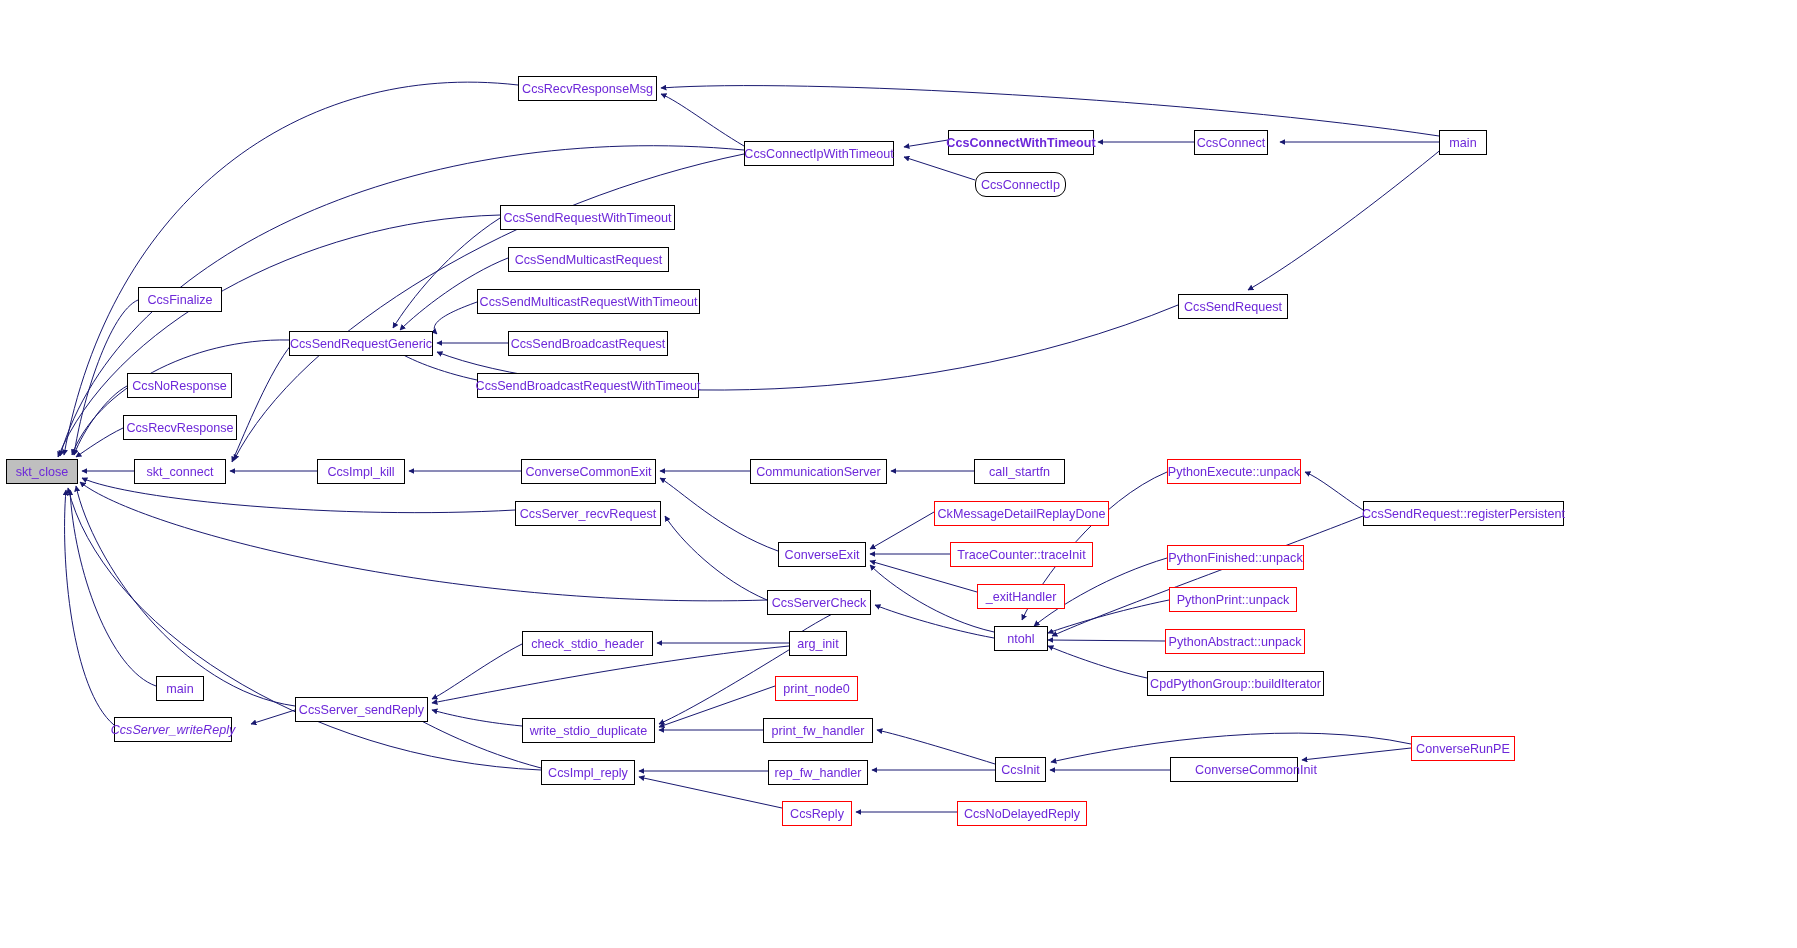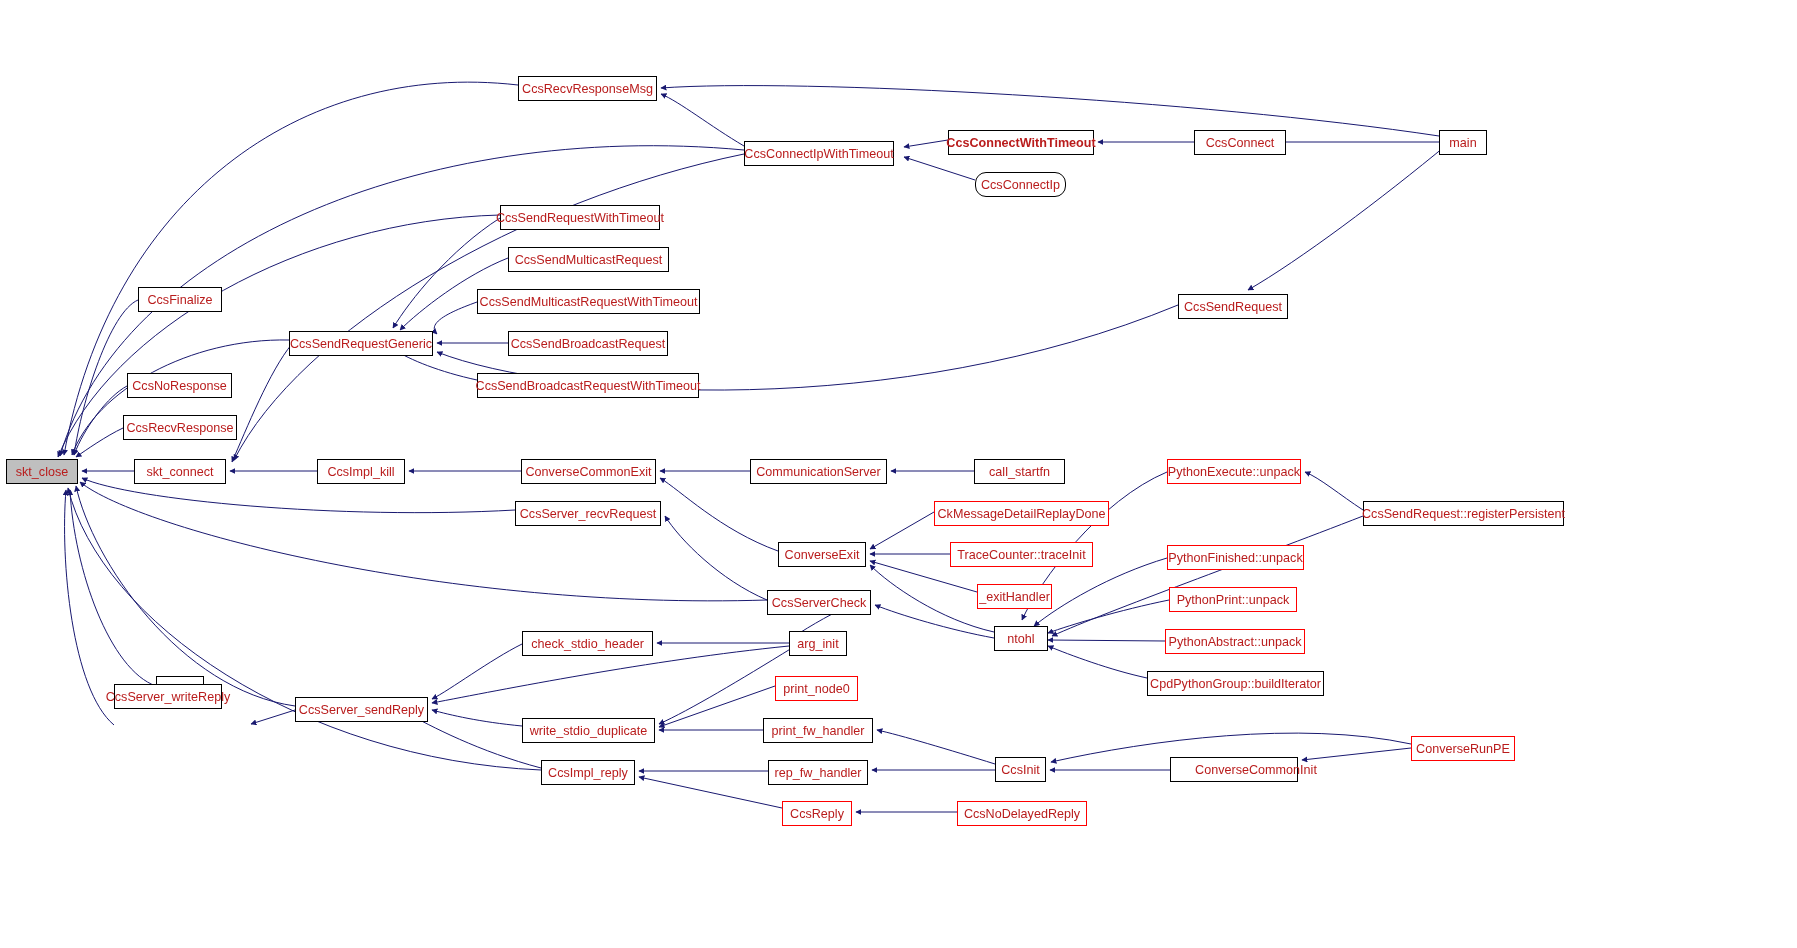--- a/index.html
+++ b/index.html
@@ -7,7 +7,7 @@
   #graph{position:relative;width:1797px;height:948px;}
   svg.edges{position:absolute;left:0;top:0;width:1797px;height:948px;pointer-events:none;}
   .node{position:absolute;box-sizing:border-box;display:flex;align-items:center;justify-content:center;
-        background:#ffffff;border:1px solid #000000;height:25px;font-size:12.6px;color:#b91c1c;
+        background:#ffffff;border:1px solid #000000;height:25px;font-size:12.6px;color:#6d28d9;
         white-space:nowrap;letter-spacing:0px;}
   .node.red{border-color:#ff0000;}
   .node.root{background:#bfbfbf;border-color:#000000;}

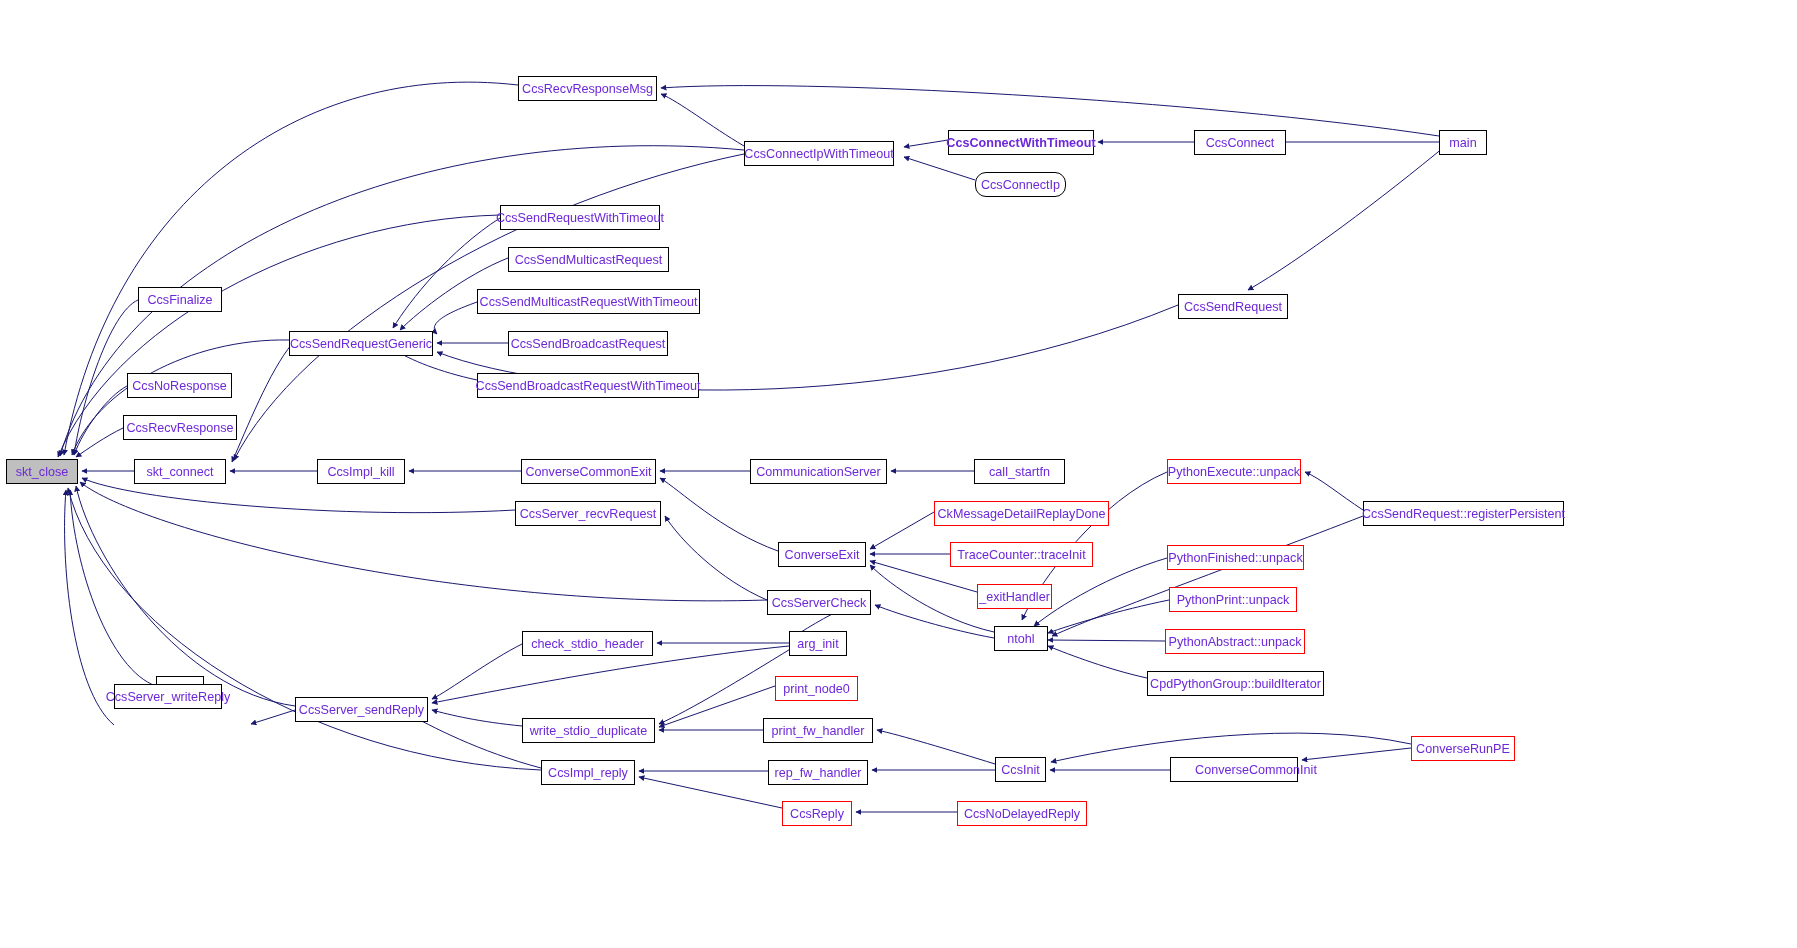--- a/index.html
+++ b/index.html
@@ -212,7 +212,7 @@
       <div class="node" style="left: 1178px; top: 294px; width: 110px;">
         <span>CcsSendRequest</span>
       </div>
-      <div class="node" style="left: 1194px; top: 130px; width: 92px;">
+      <div class="node" style="left: 1194px; top: 130px; width: 74px;">
         <span>CcsConnect</span>
       </div>
       <div class="node red" style="left: 1167px; top: 459px; width: 134px;">

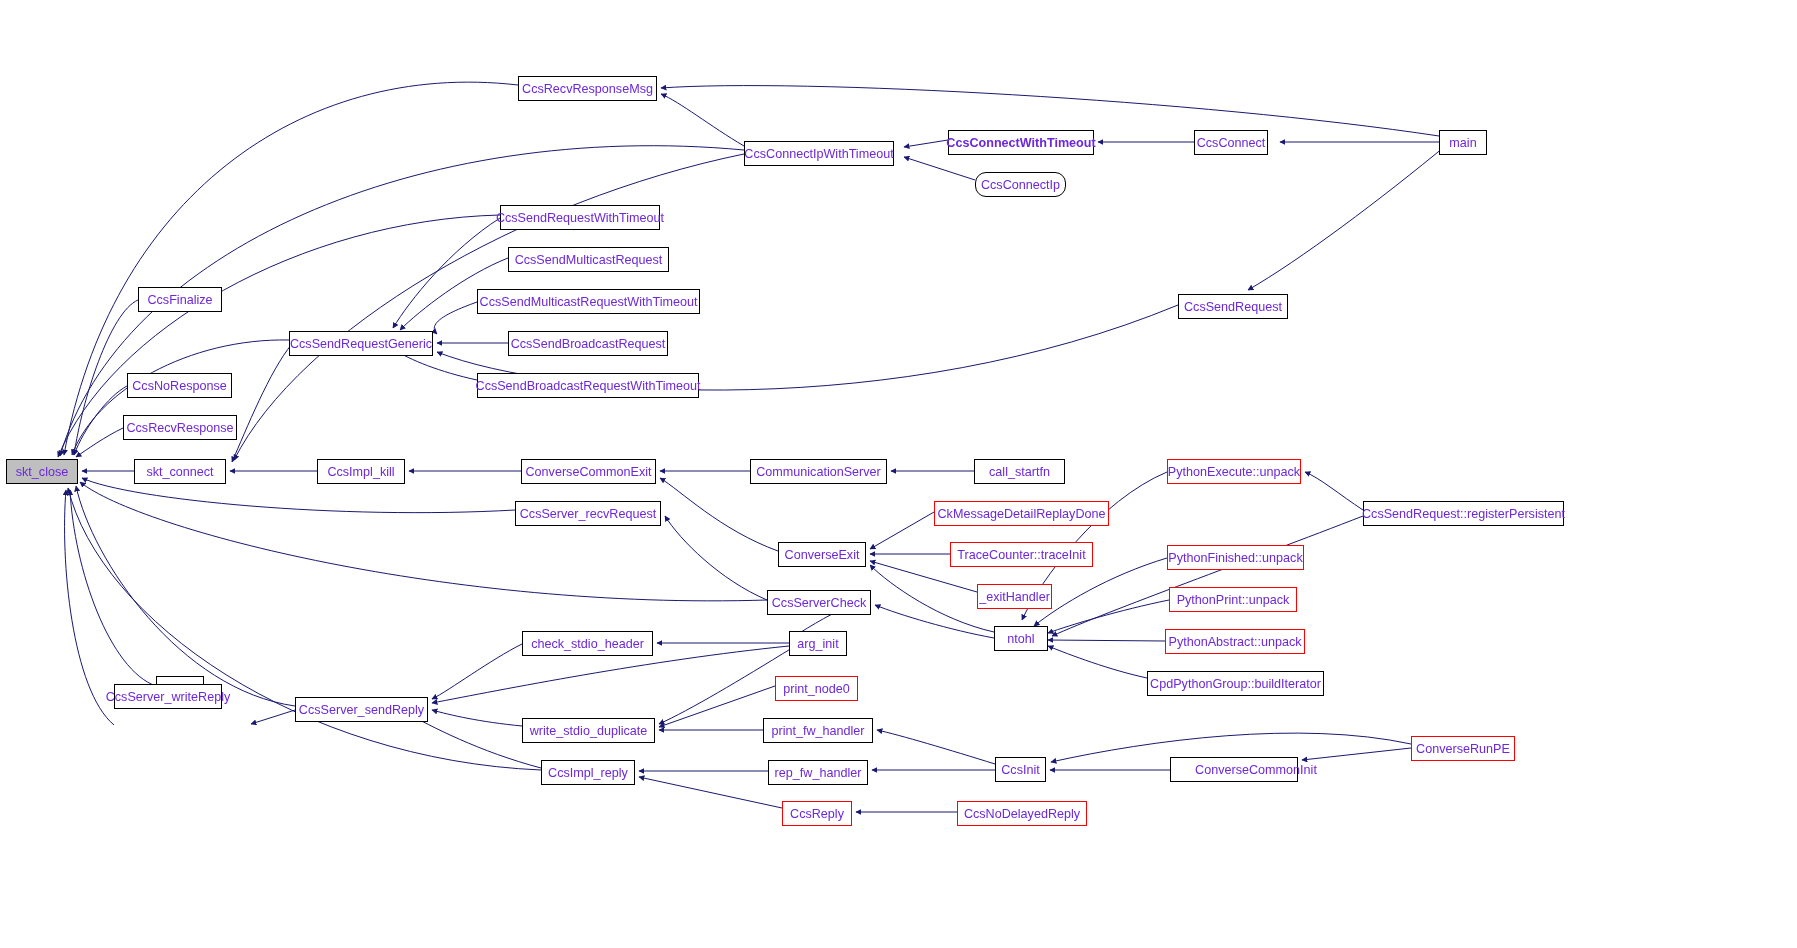--- a/index.html
+++ b/index.html
@@ -131,7 +131,7 @@
       <div class="node" style="left: 522px; top: 718px; width: 133px;">
         <span>write_stdio_duplicate</span>
       </div>
-      <div class="node" style="left: 500px; top: 205px; width: 160px;">
+      <div class="node" style="left: 500px; top: 205px; width: 175px;">
         <span>CcsSendRequestWithTimeout</span>
       </div>
       <div class="node" style="left: 508px; top: 247px; width: 161px;">

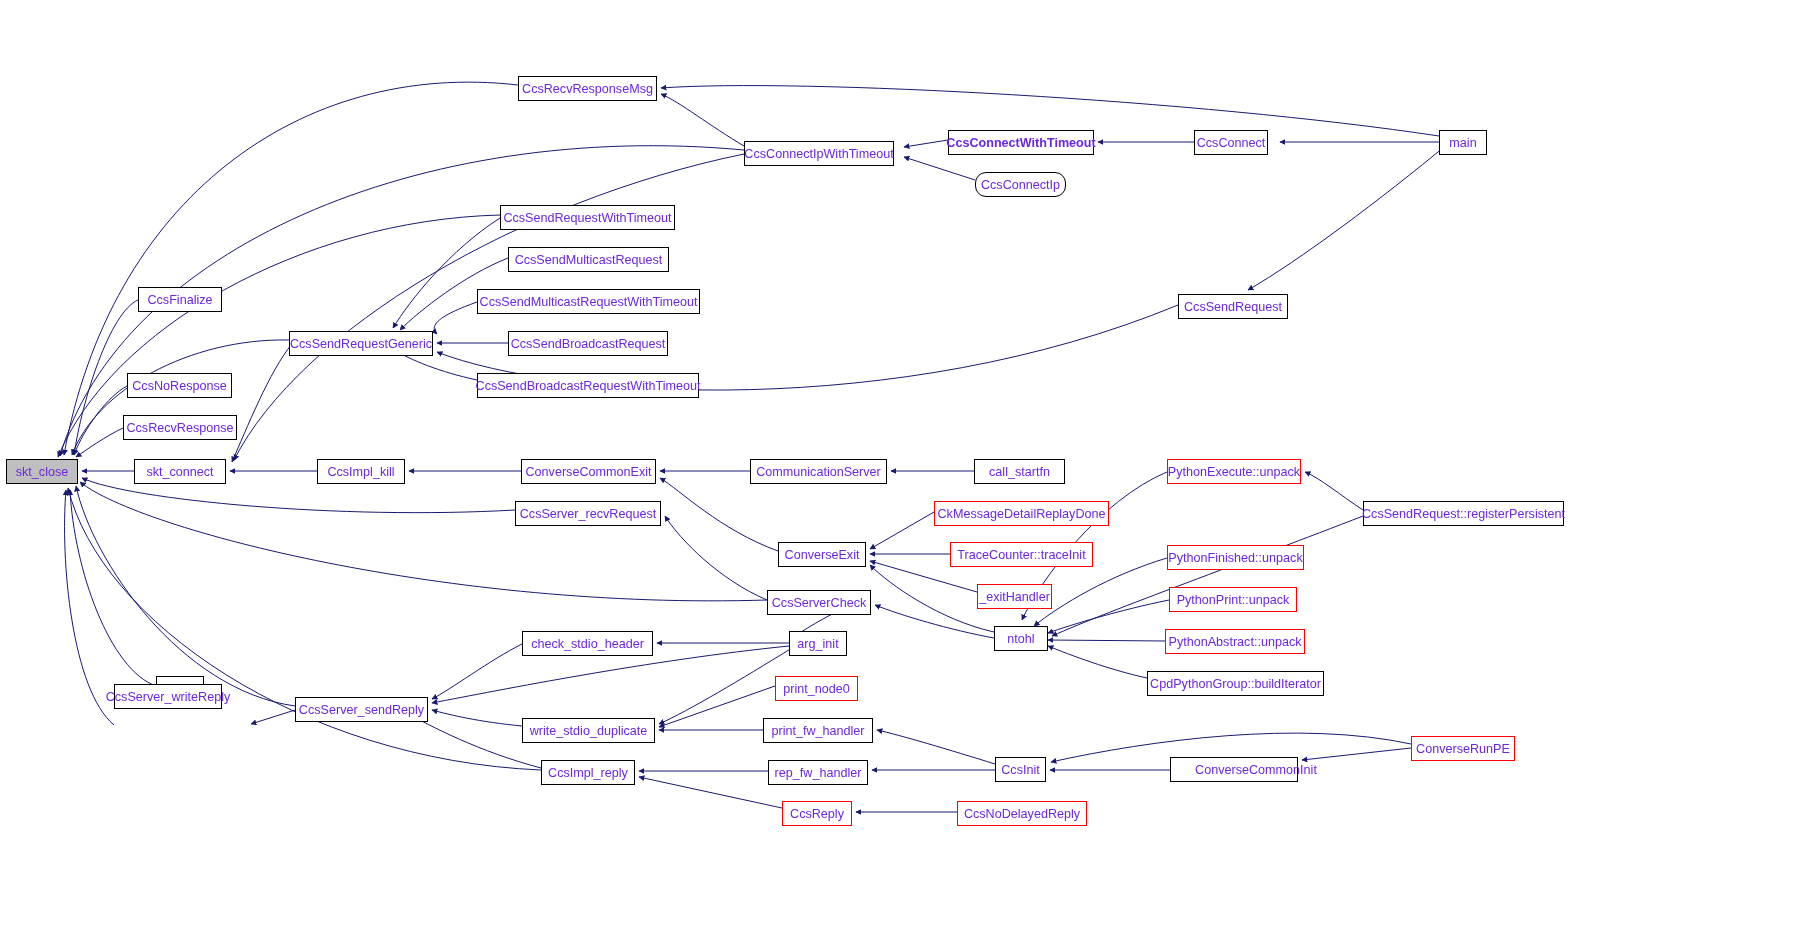--- a/index.html
+++ b/index.html
@@ -188,7 +188,7 @@
       <div class="node red" style="left: 950px; top: 542px; width: 143px;">
         <span>TraceCounter::traceInit</span>
       </div>
-      <div class="node red" style="left: 977px; top: 584px; width: 75px;">
+      <div class="node red" style="left: 977px; top: 584px; width: 88px;">
         <span>_exitHandler</span>
       </div>
       <div class="node" style="left: 974px; top: 459px; width: 91px;">

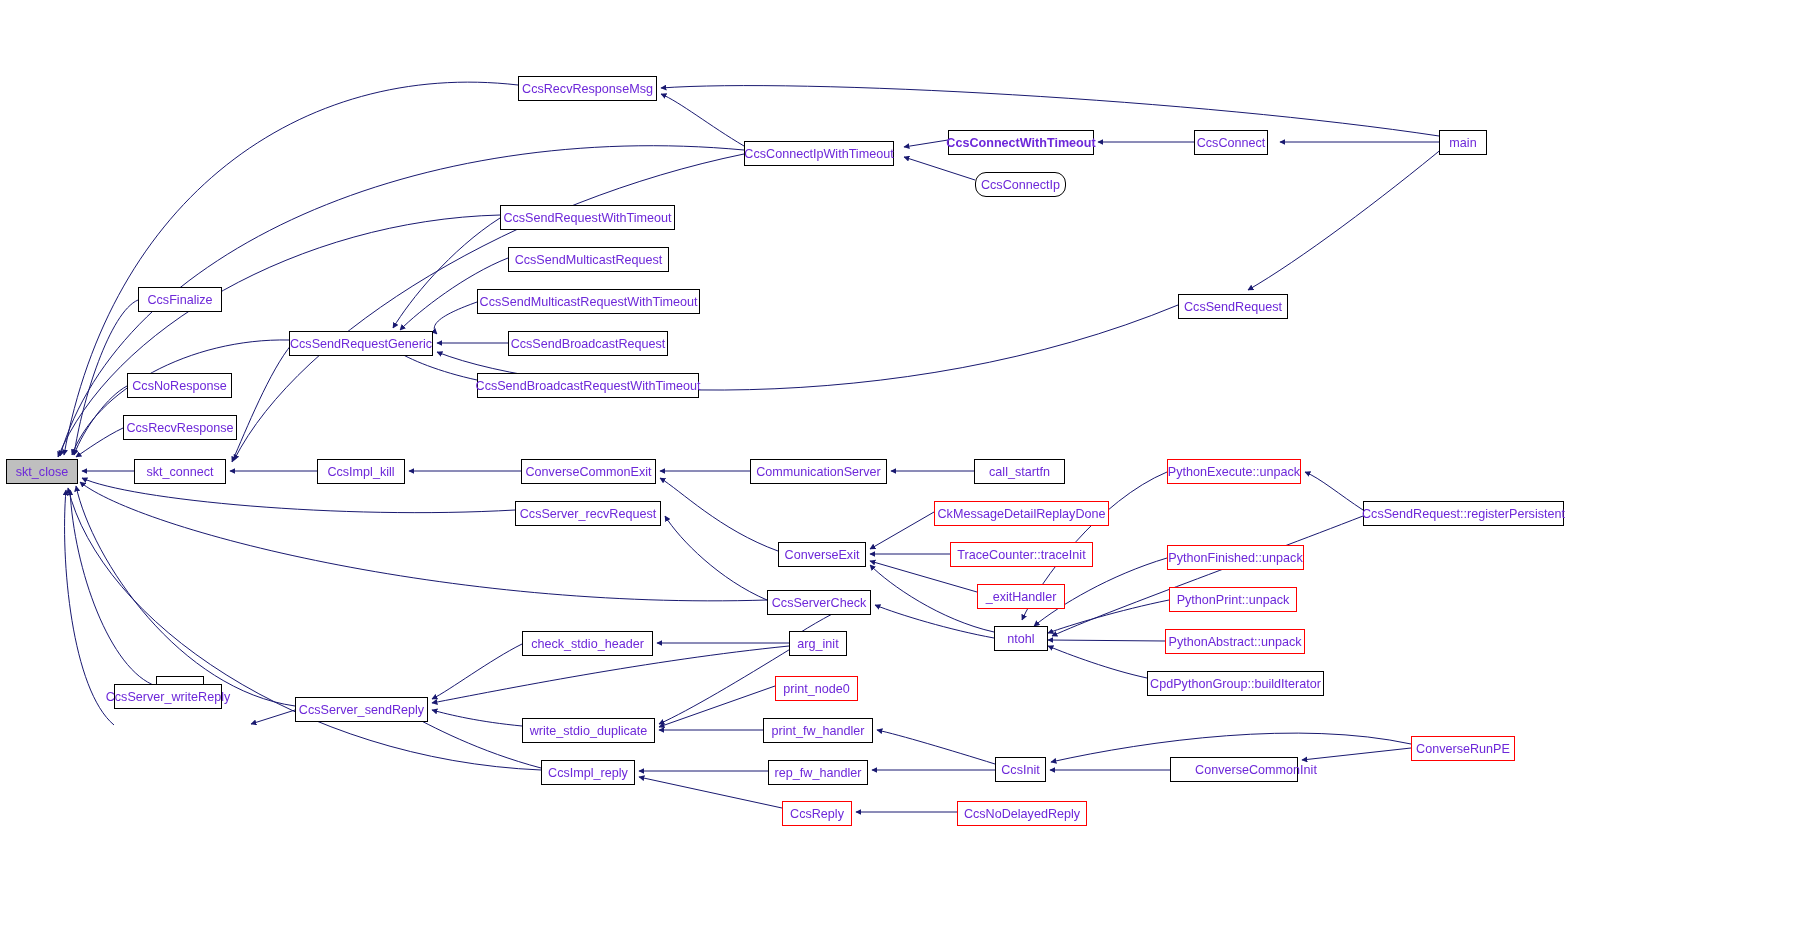--- a/index.html
+++ b/index.html
@@ -110,7 +110,7 @@
       <div class="node" style="left: 156px; top: 676px; width: 48px;">
         <span>main</span>
       </div>
-      <div class="node" style="left: 114px; top: 684px; width: 108px;">
+      <div class="node" style="left: 114px; top: 717px; width: 118px; font-style: italic;">
         <span>CcsServer_writeReply</span>
       </div>
       <div class="node" style="left: 317px; top: 459px; width: 88px; align-items: center;">

